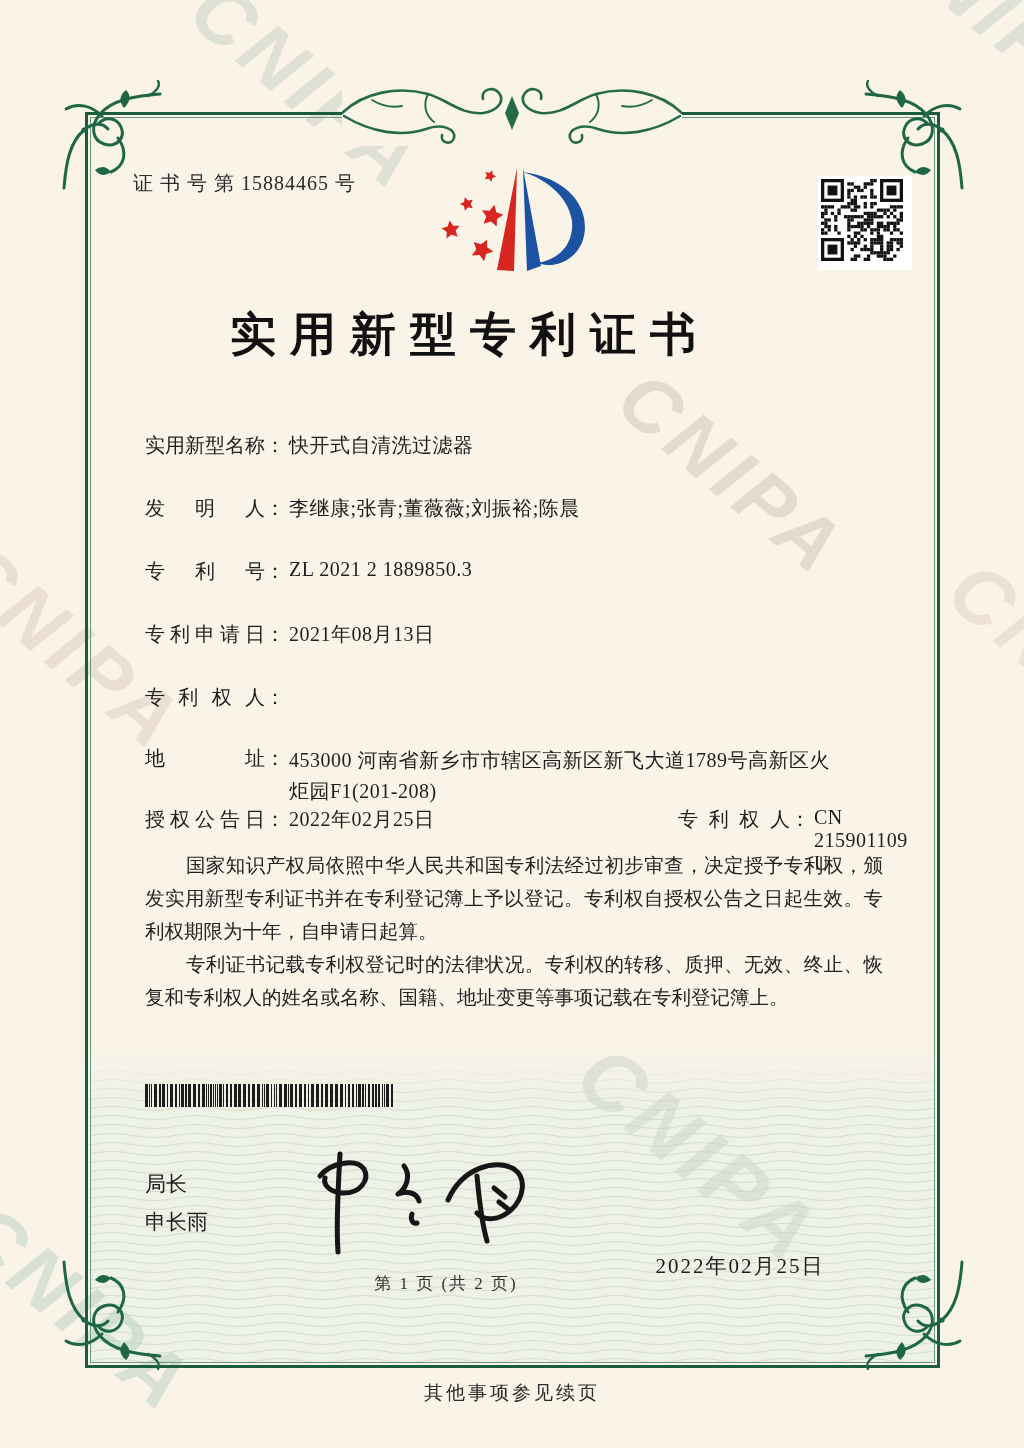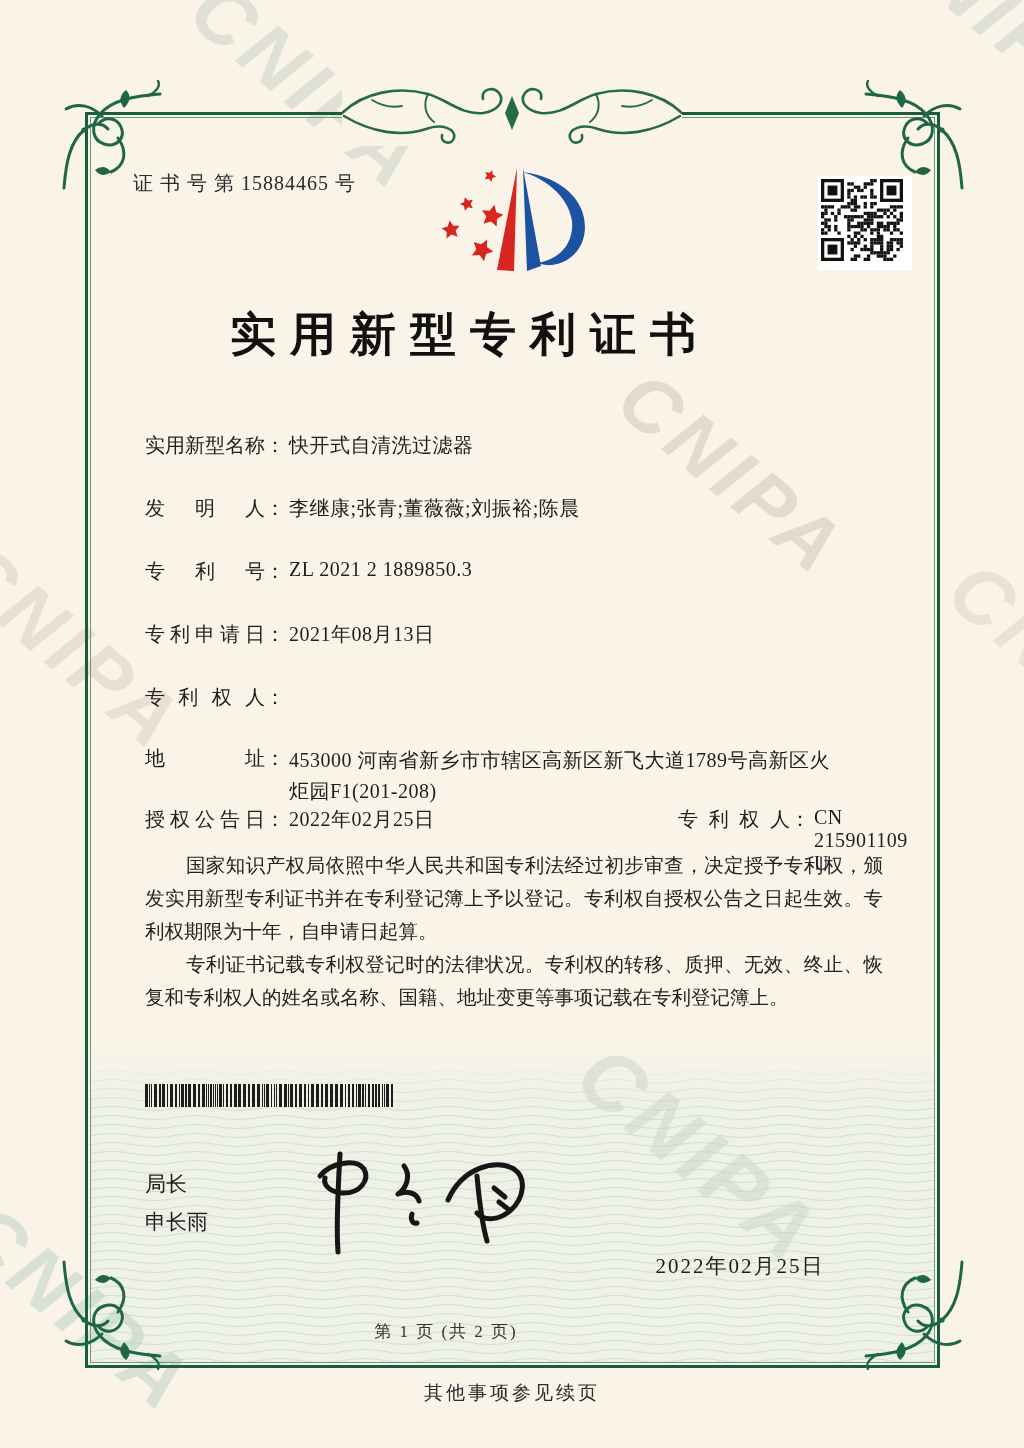--- a/index.html
+++ b/index.html
@@ -47,7 +47,7 @@
   .signature{position:absolute;left:300px;top:1138px;width:235px;height:122px;}
   .issue-date{position:absolute;left:610px;top:1252px;width:260px;text-align:center;
               font-size:21px;letter-spacing:2px;color:#1d1d1d;}
-  .page-indicator{position:absolute;left:0;top:1320px;width:892px;text-align:center;
+  .page-indicator{position:absolute;left:0;top:1272px;width:892px;text-align:center;
                   font-size:17px;color:#333;letter-spacing:2px;}
   .footer-note{position:absolute;left:0;top:1380px;width:1024px;text-align:center;
                font-size:19px;letter-spacing:3px;color:#2a2a2a;}

